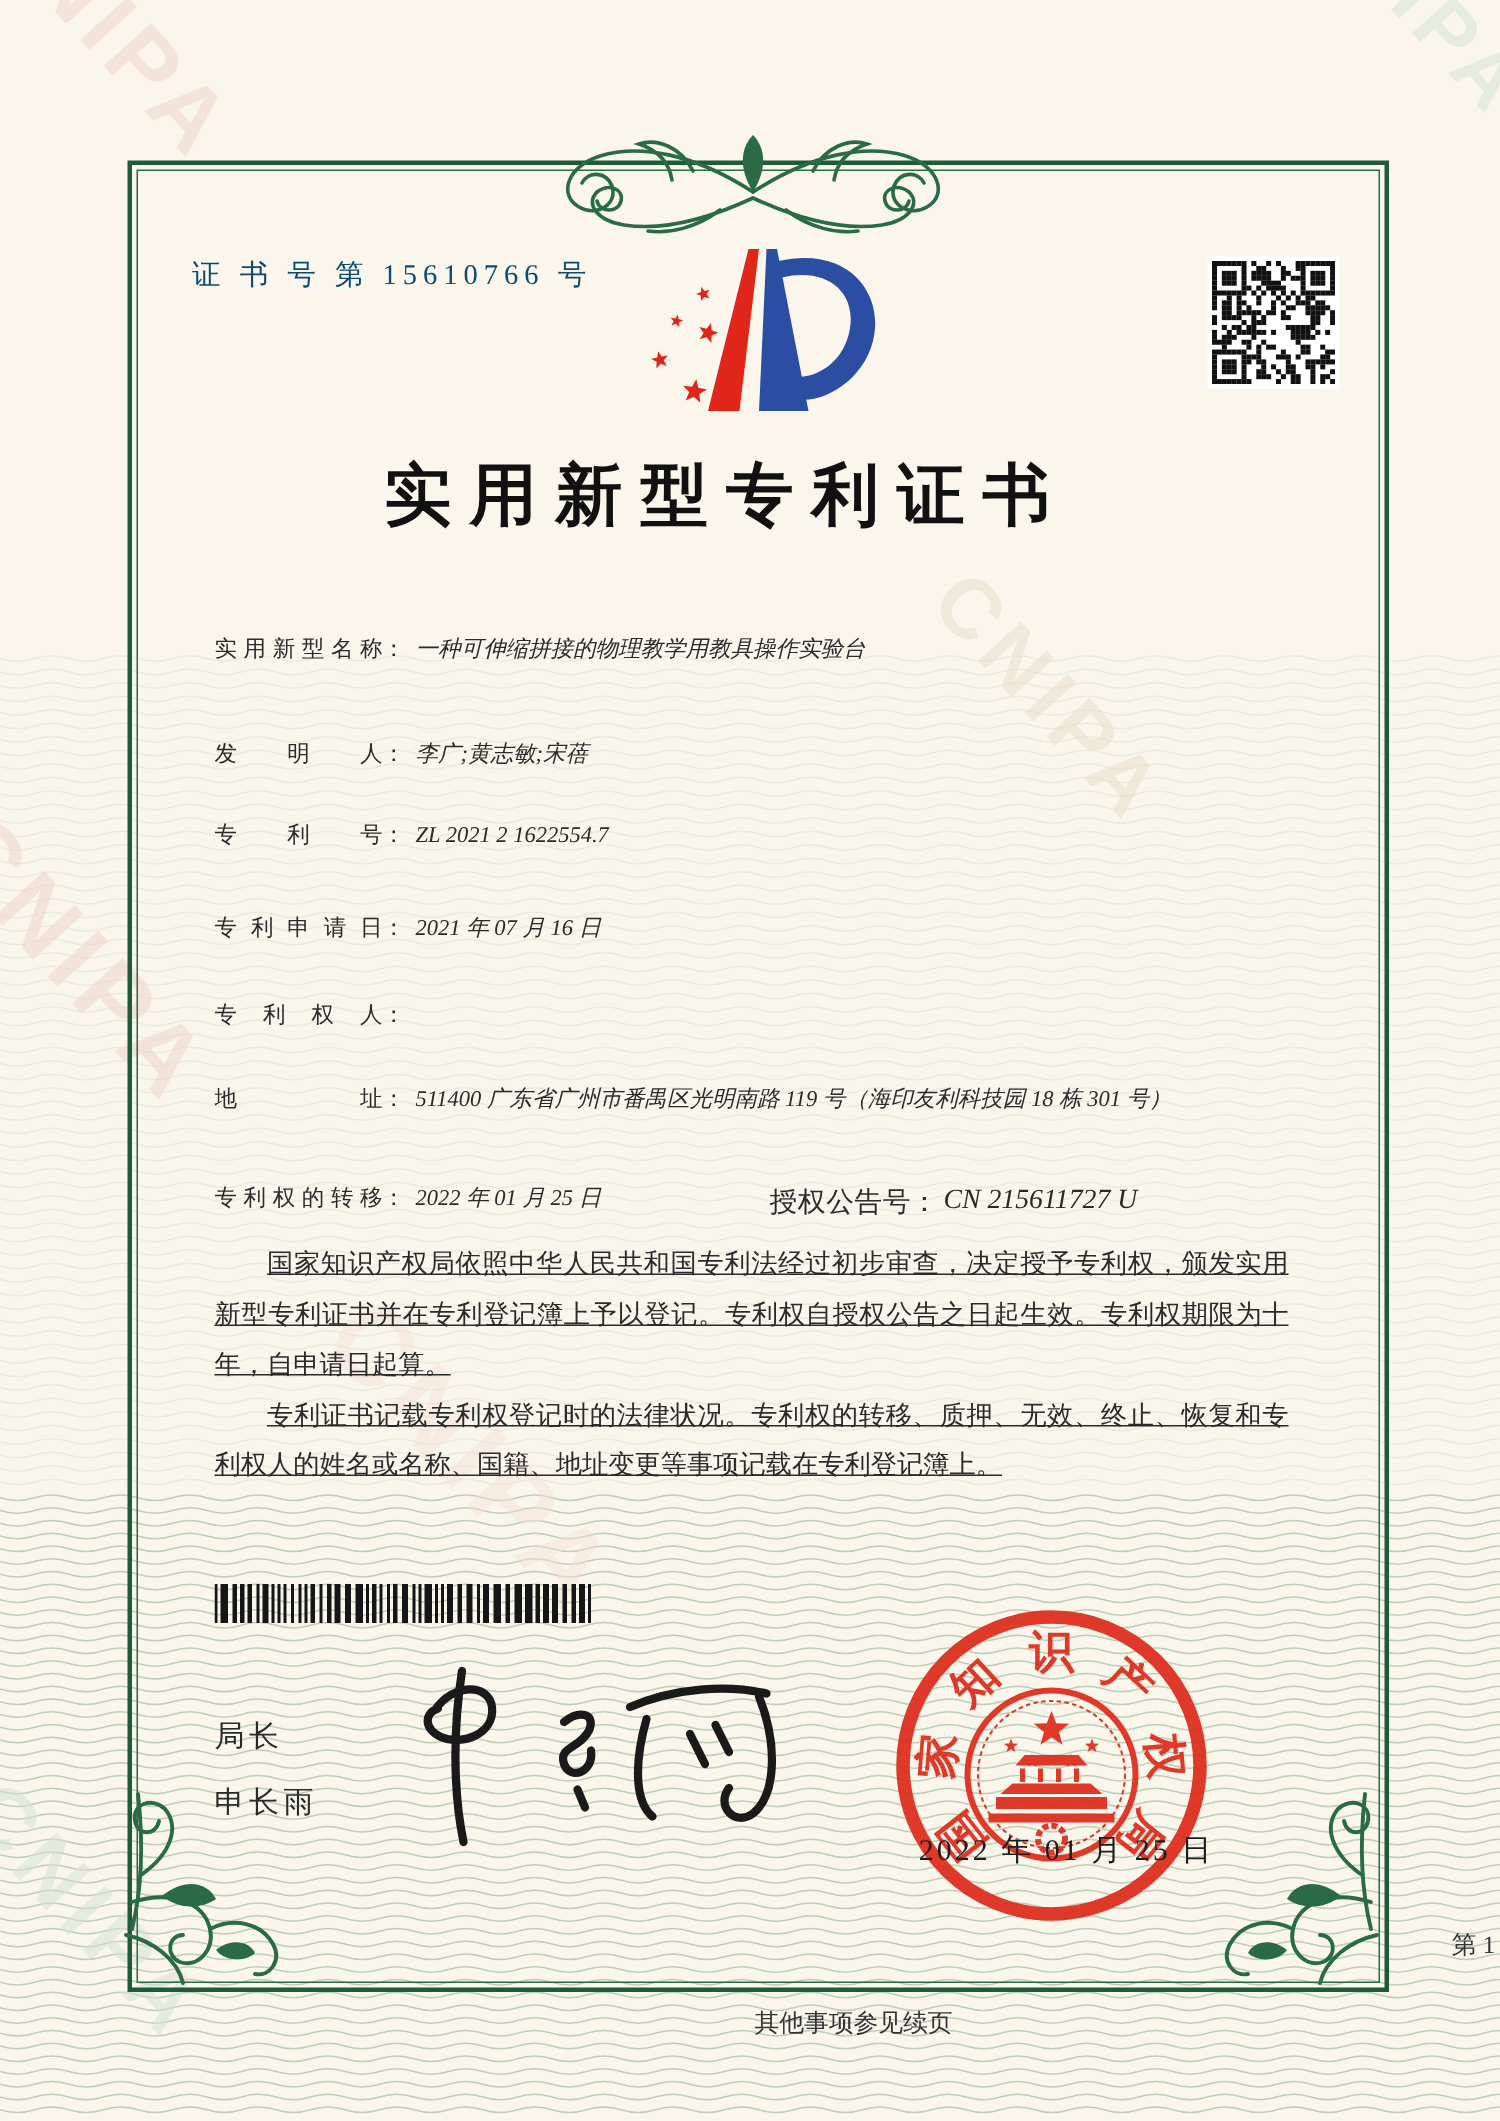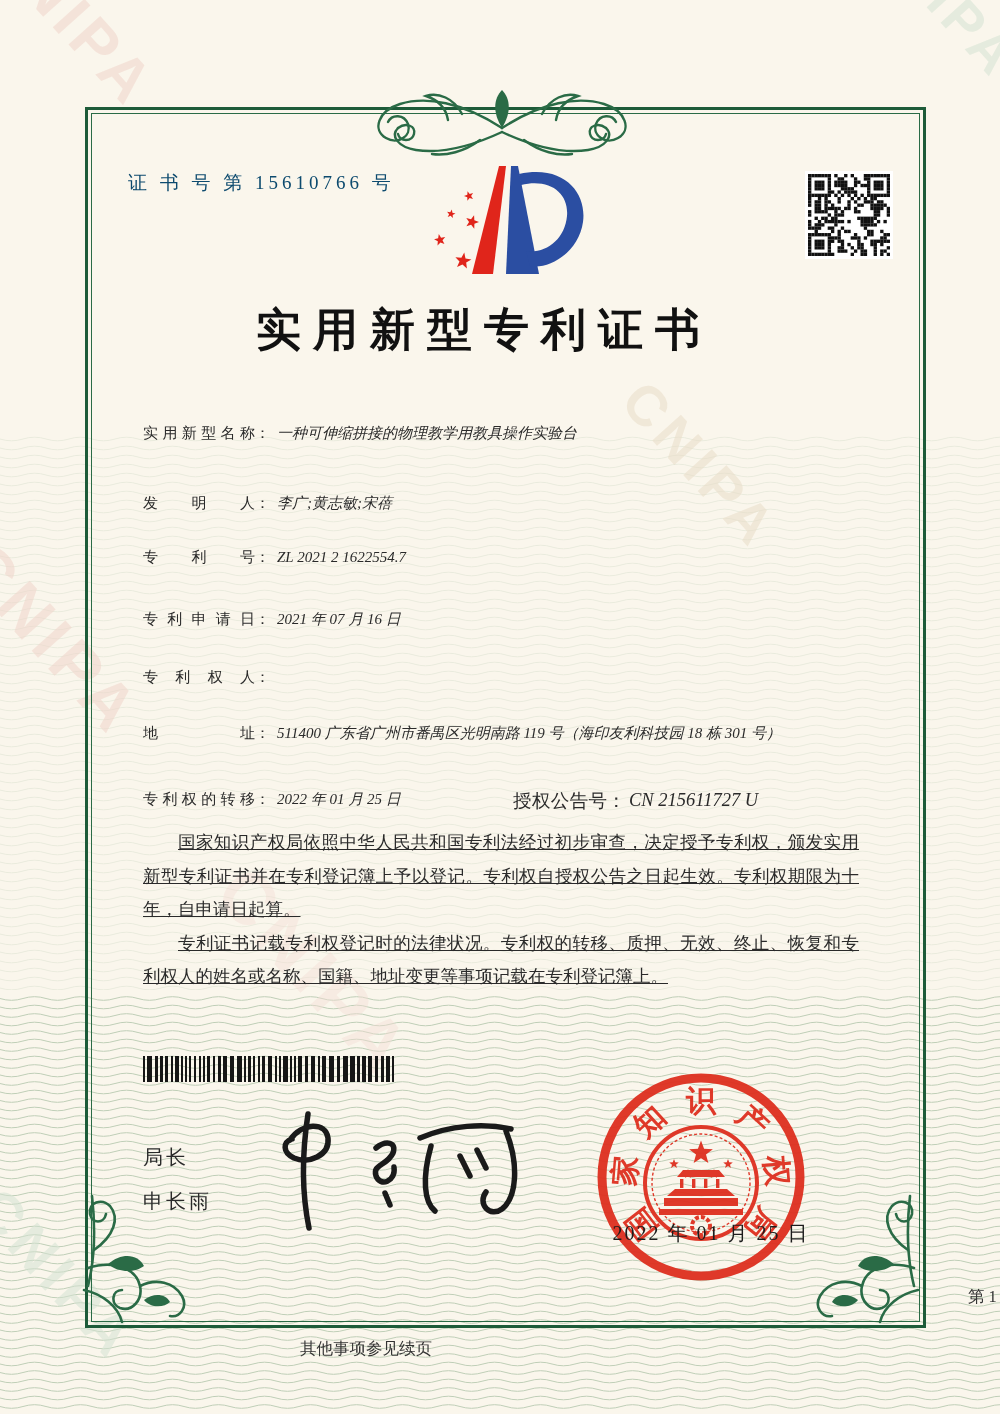--- a/index.html
+++ b/index.html
@@ -44,7 +44,7 @@
       font-size:20px;letter-spacing:2px;color:#1c1c1c;}
 
   .page-no{position:absolute;left:85px;top:1286px;width:997px;text-align:right;font-size:16.5px;color:#333;}
-  .note{position:absolute;left:300px;top:1338px;width:335px;text-align:left;font-size:16.5px;color:#333;}
+  .note{position:absolute;left:300px;top:1338px;width:335px;text-align:right;font-size:16.5px;color:#333;}
 
   .waves{position:absolute;left:0;pointer-events:none;}
   .ornament{position:absolute;left:340px;top:82px;width:324px;height:88px;}

